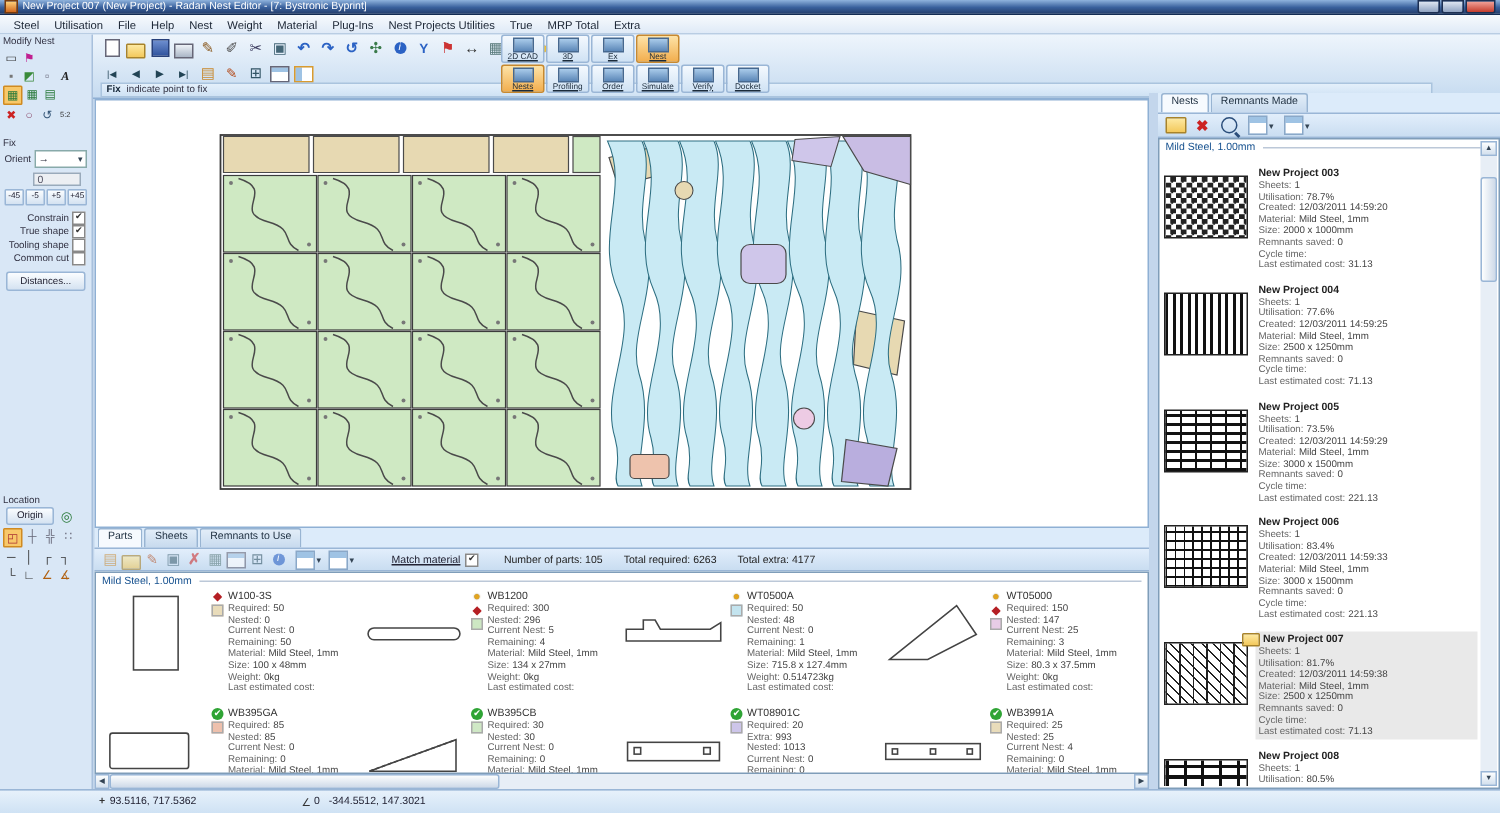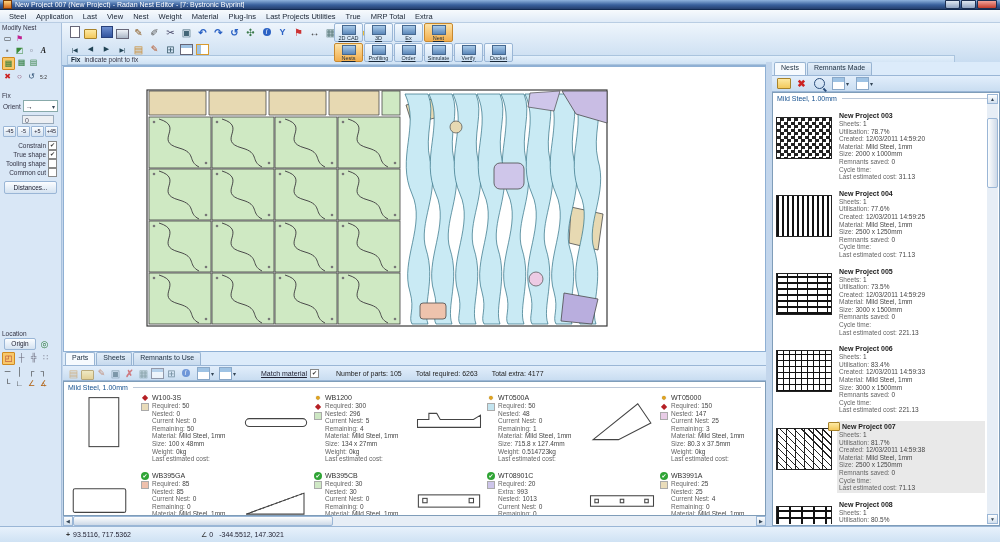--- a/index.html
+++ b/index.html
@@ -240,7 +240,7 @@
 <div class="menubar">
 
 <span class="menu-item">Steel</span>
-    <span class="menu-item">Application</span>
+    <span class="menu-item">Utilisation</span>
     <span class="menu-item">Last</span>
     <span class="menu-item">View</span>
     <span class="menu-item">Nest</span>

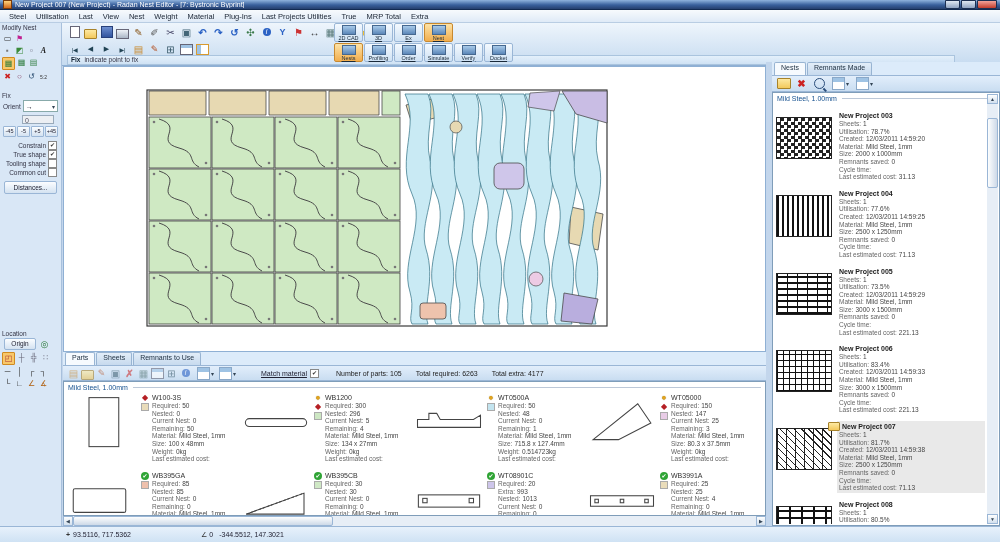--- a/index.html
+++ b/index.html
@@ -241,7 +241,7 @@
 
 <span class="menu-item">Steel</span>
     <span class="menu-item">Utilisation</span>
-    <span class="menu-item">Last</span>
+    <span class="menu-item">File</span>
     <span class="menu-item">View</span>
     <span class="menu-item">Nest</span>
     <span class="menu-item">Weight</span>

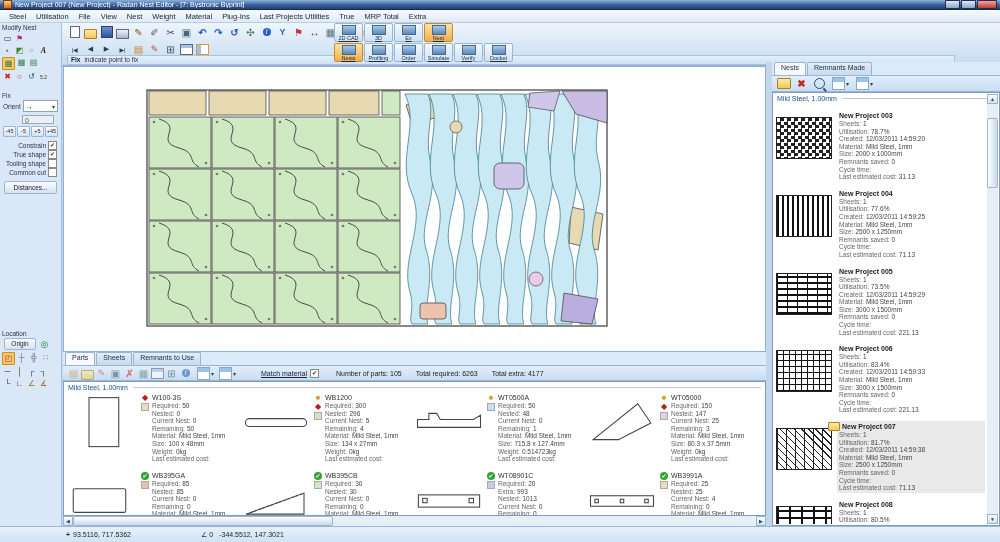--- a/index.html
+++ b/index.html
@@ -242,7 +242,7 @@
 <span class="menu-item">Steel</span>
     <span class="menu-item">Utilisation</span>
     <span class="menu-item">File</span>
-    <span class="menu-item">View</span>
+    <span class="menu-item">Help</span>
     <span class="menu-item">Nest</span>
     <span class="menu-item">Weight</span>
     <span class="menu-item">Material</span>

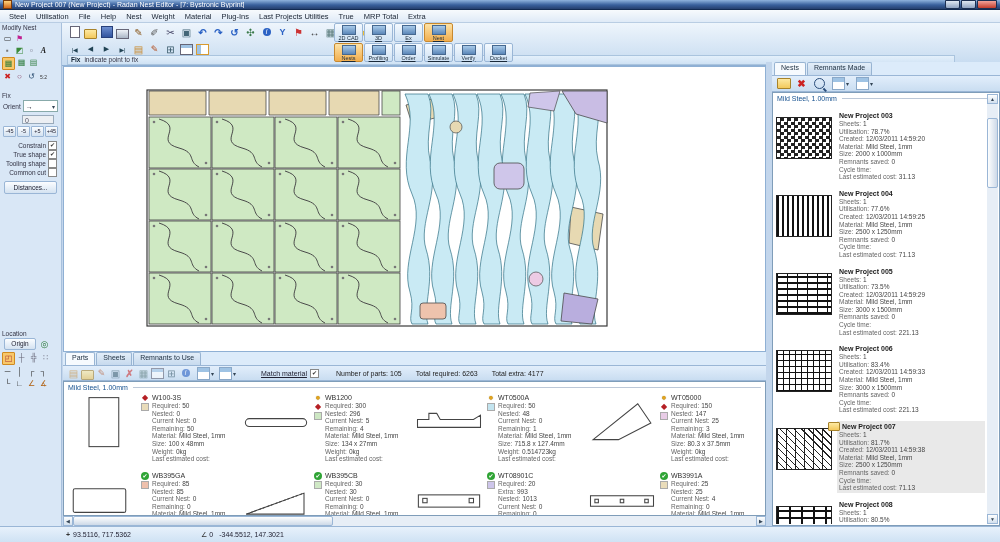--- a/index.html
+++ b/index.html
@@ -247,7 +247,7 @@
     <span class="menu-item">Weight</span>
     <span class="menu-item">Material</span>
     <span class="menu-item">Plug-Ins</span>
-    <span class="menu-item">Last Projects Utilities</span>
+    <span class="menu-item">Nest Projects Utilities</span>
     <span class="menu-item">True</span>
     <span class="menu-item">MRP Total</span>
     <span class="menu-item">Extra</span>

